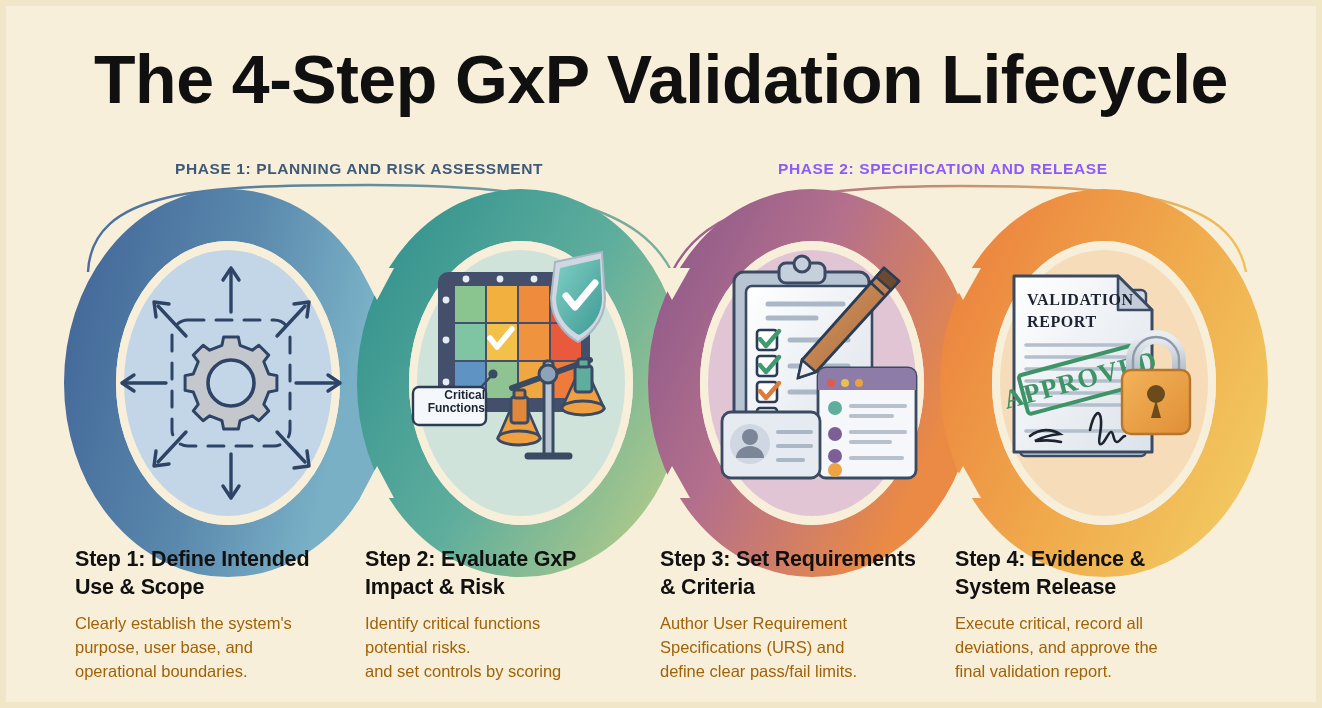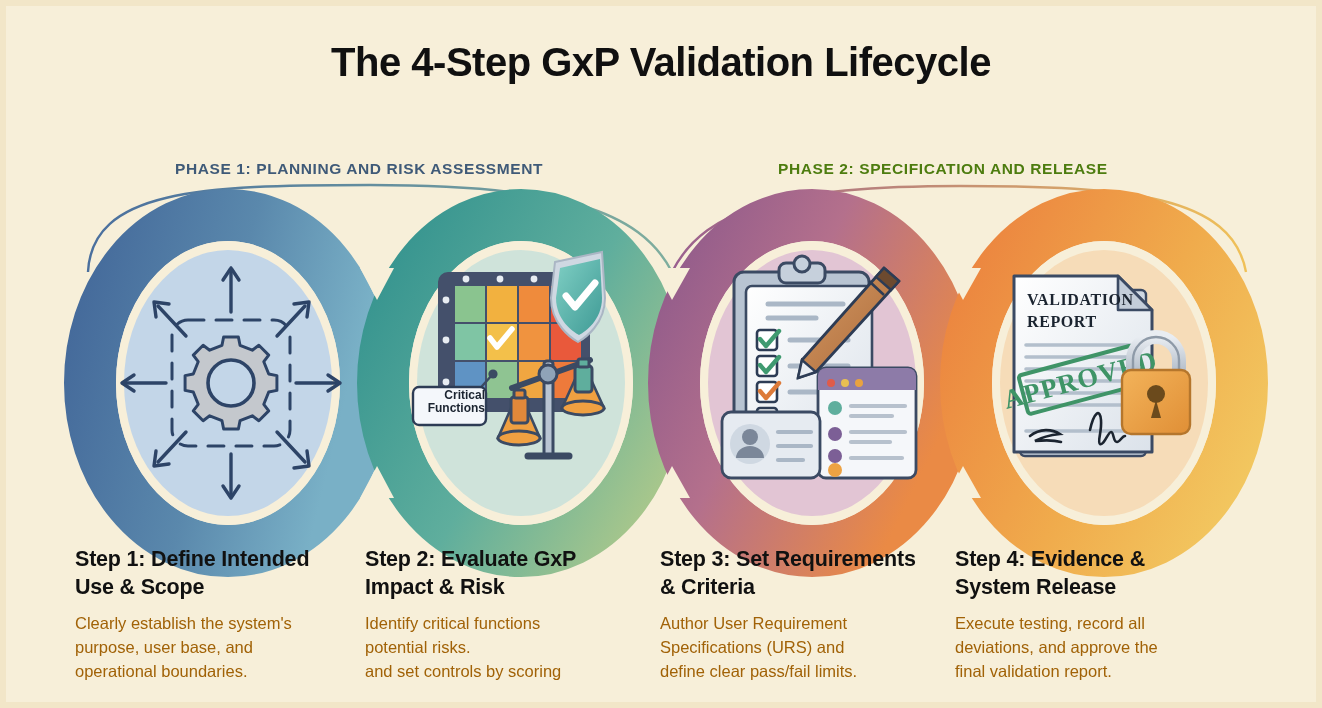--- a/index.html
+++ b/index.html
@@ -26,7 +26,7 @@
   #title{
     position:absolute;top:40px;left:0;width:100%;
     text-align:center;
-    font-size:40px;
+    font-size:68px;
     font-weight:bold;
     letter-spacing:-0.5px;
     color:#101010;

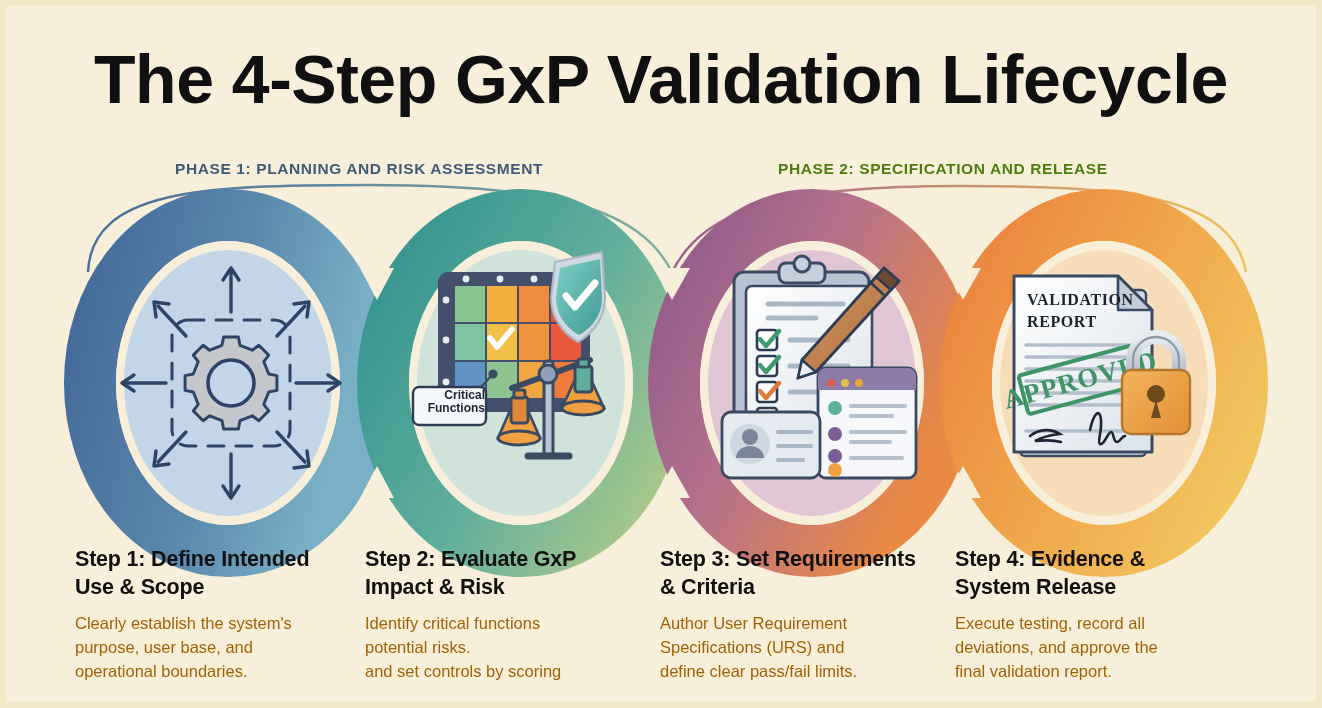--- a/index.html
+++ b/index.html
@@ -41,7 +41,7 @@
     white-space:nowrap;
   }
   #phase-1{ top:160px; left:175px; color:#3f5a78; }
-  #phase-2{ top:160px; left:778px; color:#4d7c0f; }
+  #phase-2{ top:160px; left:778px; color:#8b5cf6; }
 
   
   #stage{

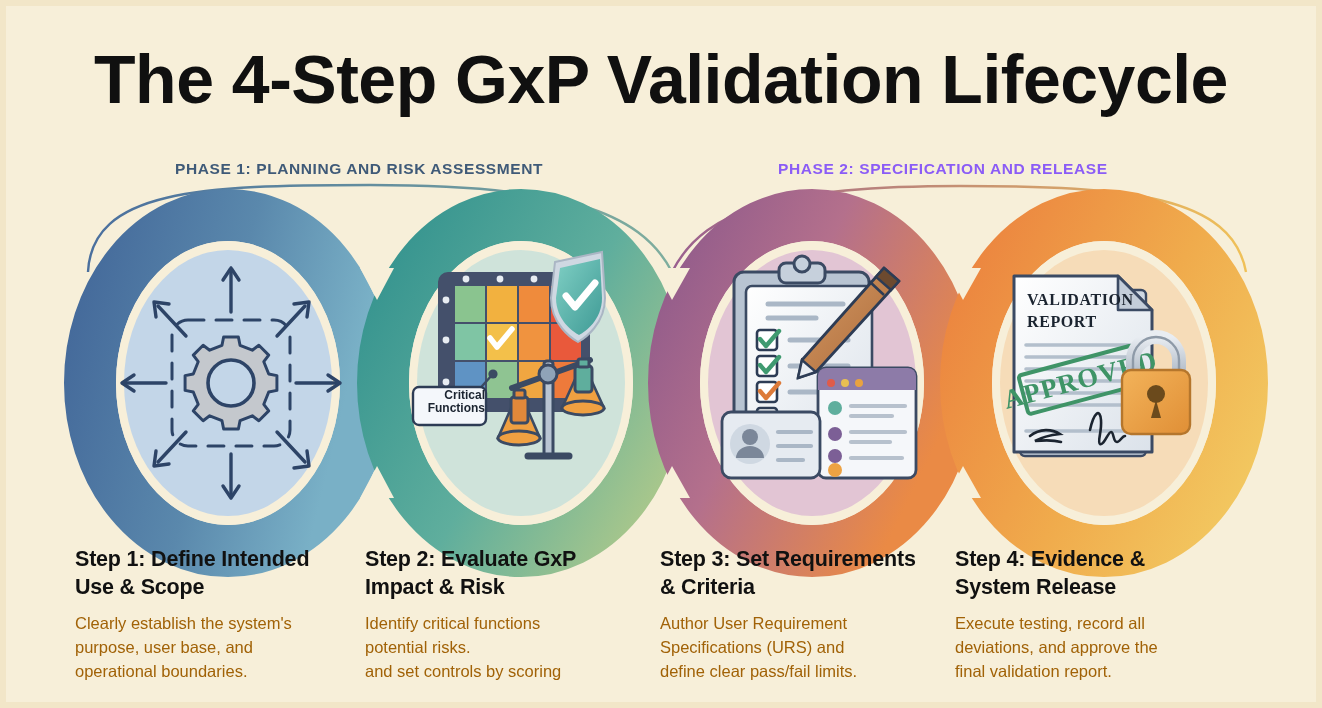--- a/index.html
+++ b/index.html
@@ -414,7 +414,7 @@
       <div>System Release</div>
     </div>
     <div class="step-desc">
-      <div>Execute testing, record all</div>
+      <div>Execute critical, record all</div>
       <div>deviations, and approve the</div>
       <div>final validation report.</div>
     </div>

